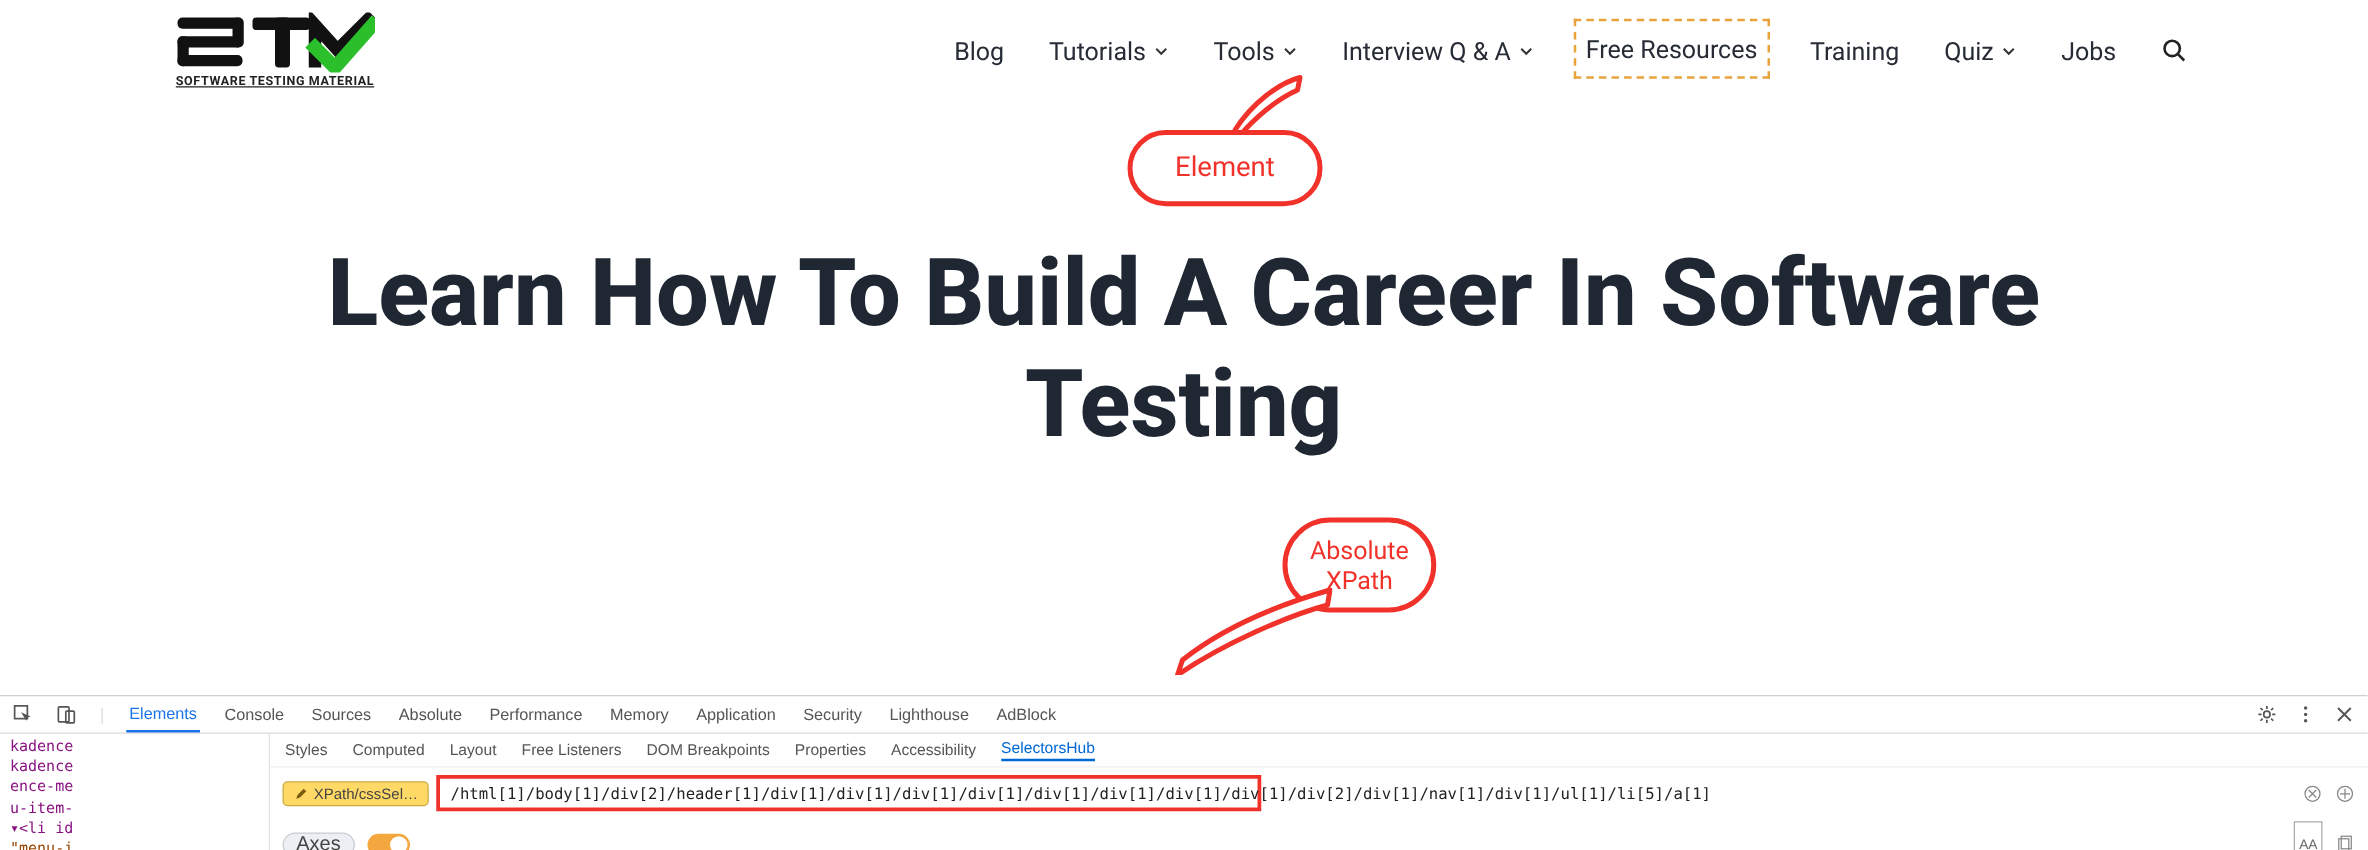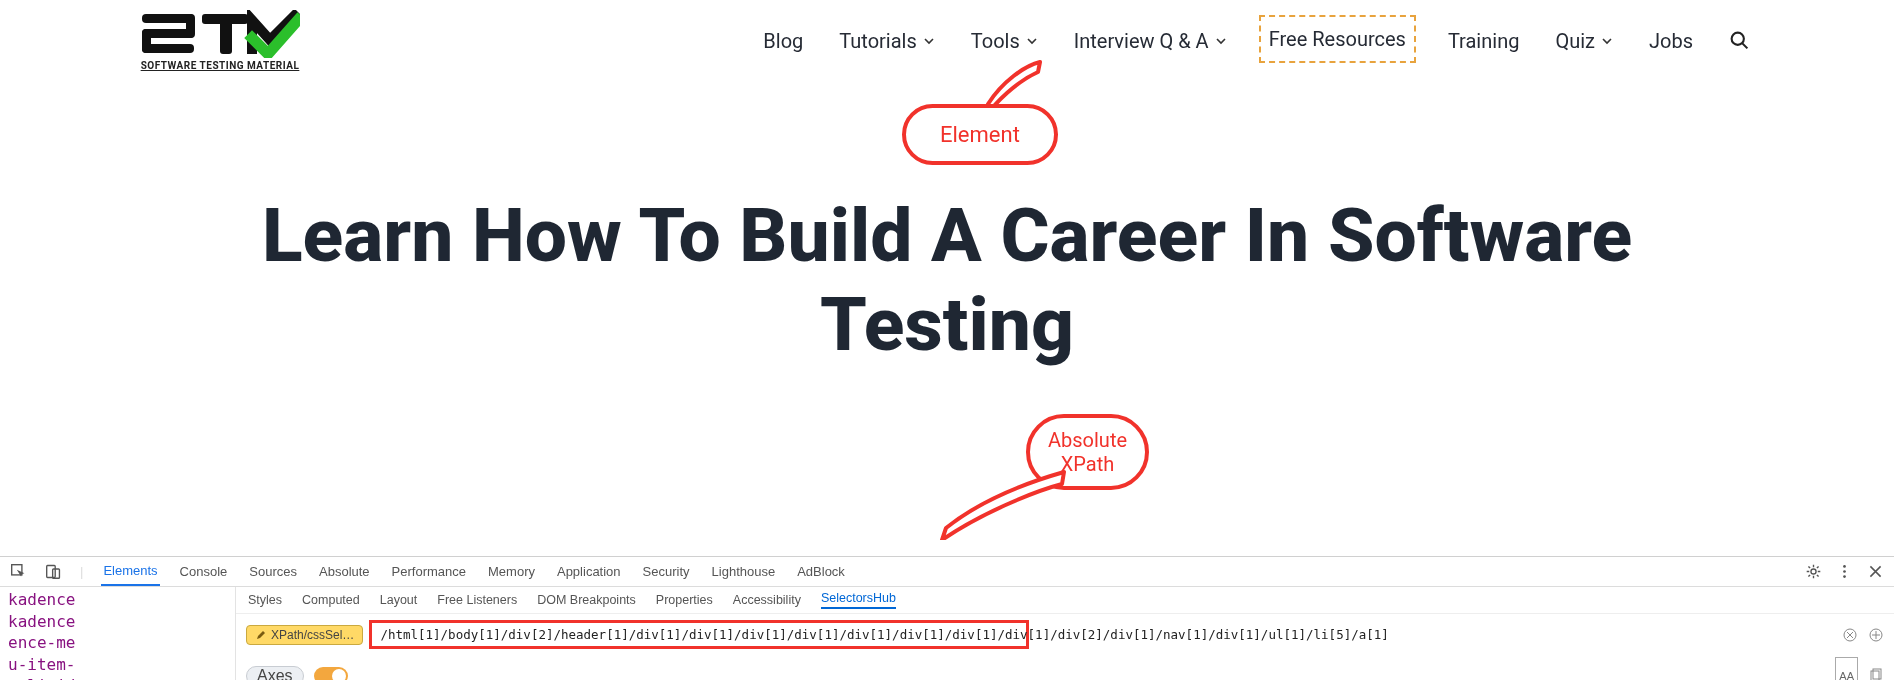--- a/index.html
+++ b/index.html
@@ -38,7 +38,7 @@
     .dt-row1-right { margin-left: auto; display: flex; align-items: center; gap: 14px; }
     
     .dt-body { display: flex; height: 94px; }
-    .dt-tree { width: 236px; border-right: 1px solid #e3e3e3; font-family: Menlo, Consolas, monospace; font-size: 16px; color: #881280; padding: 2px 8px; line-height: 1.35; overflow: hidden; }
+    .dt-tree { width: 216px; border-right: 1px solid #e3e3e3; font-family: Menlo, Consolas, monospace; font-size: 12px; color: #881280; padding: 2px 8px; line-height: 1.35; overflow: hidden; }
     .dt-tree .val { color: #994500; }
     
     .dt-right { flex: 1; display: flex; flex-direction: column; }

